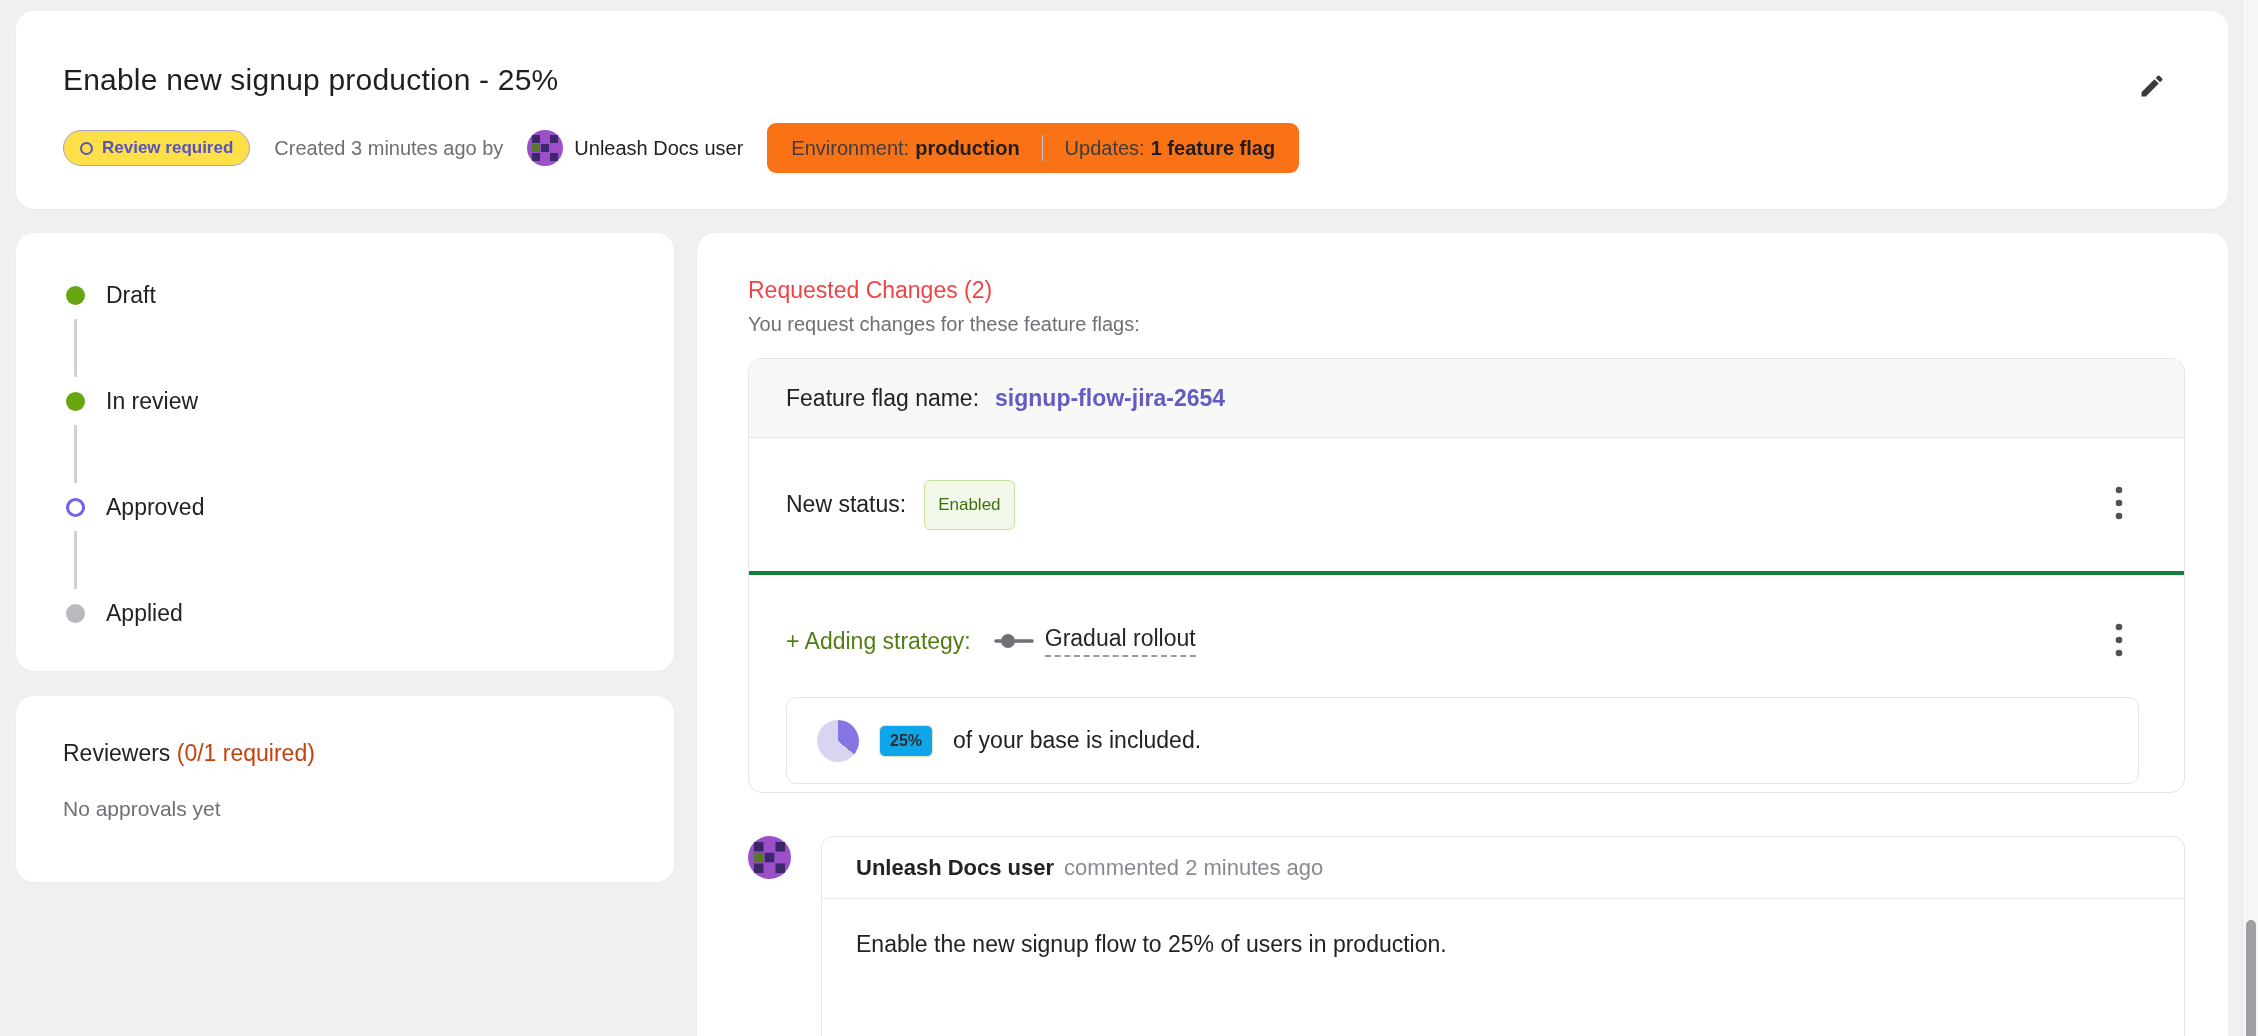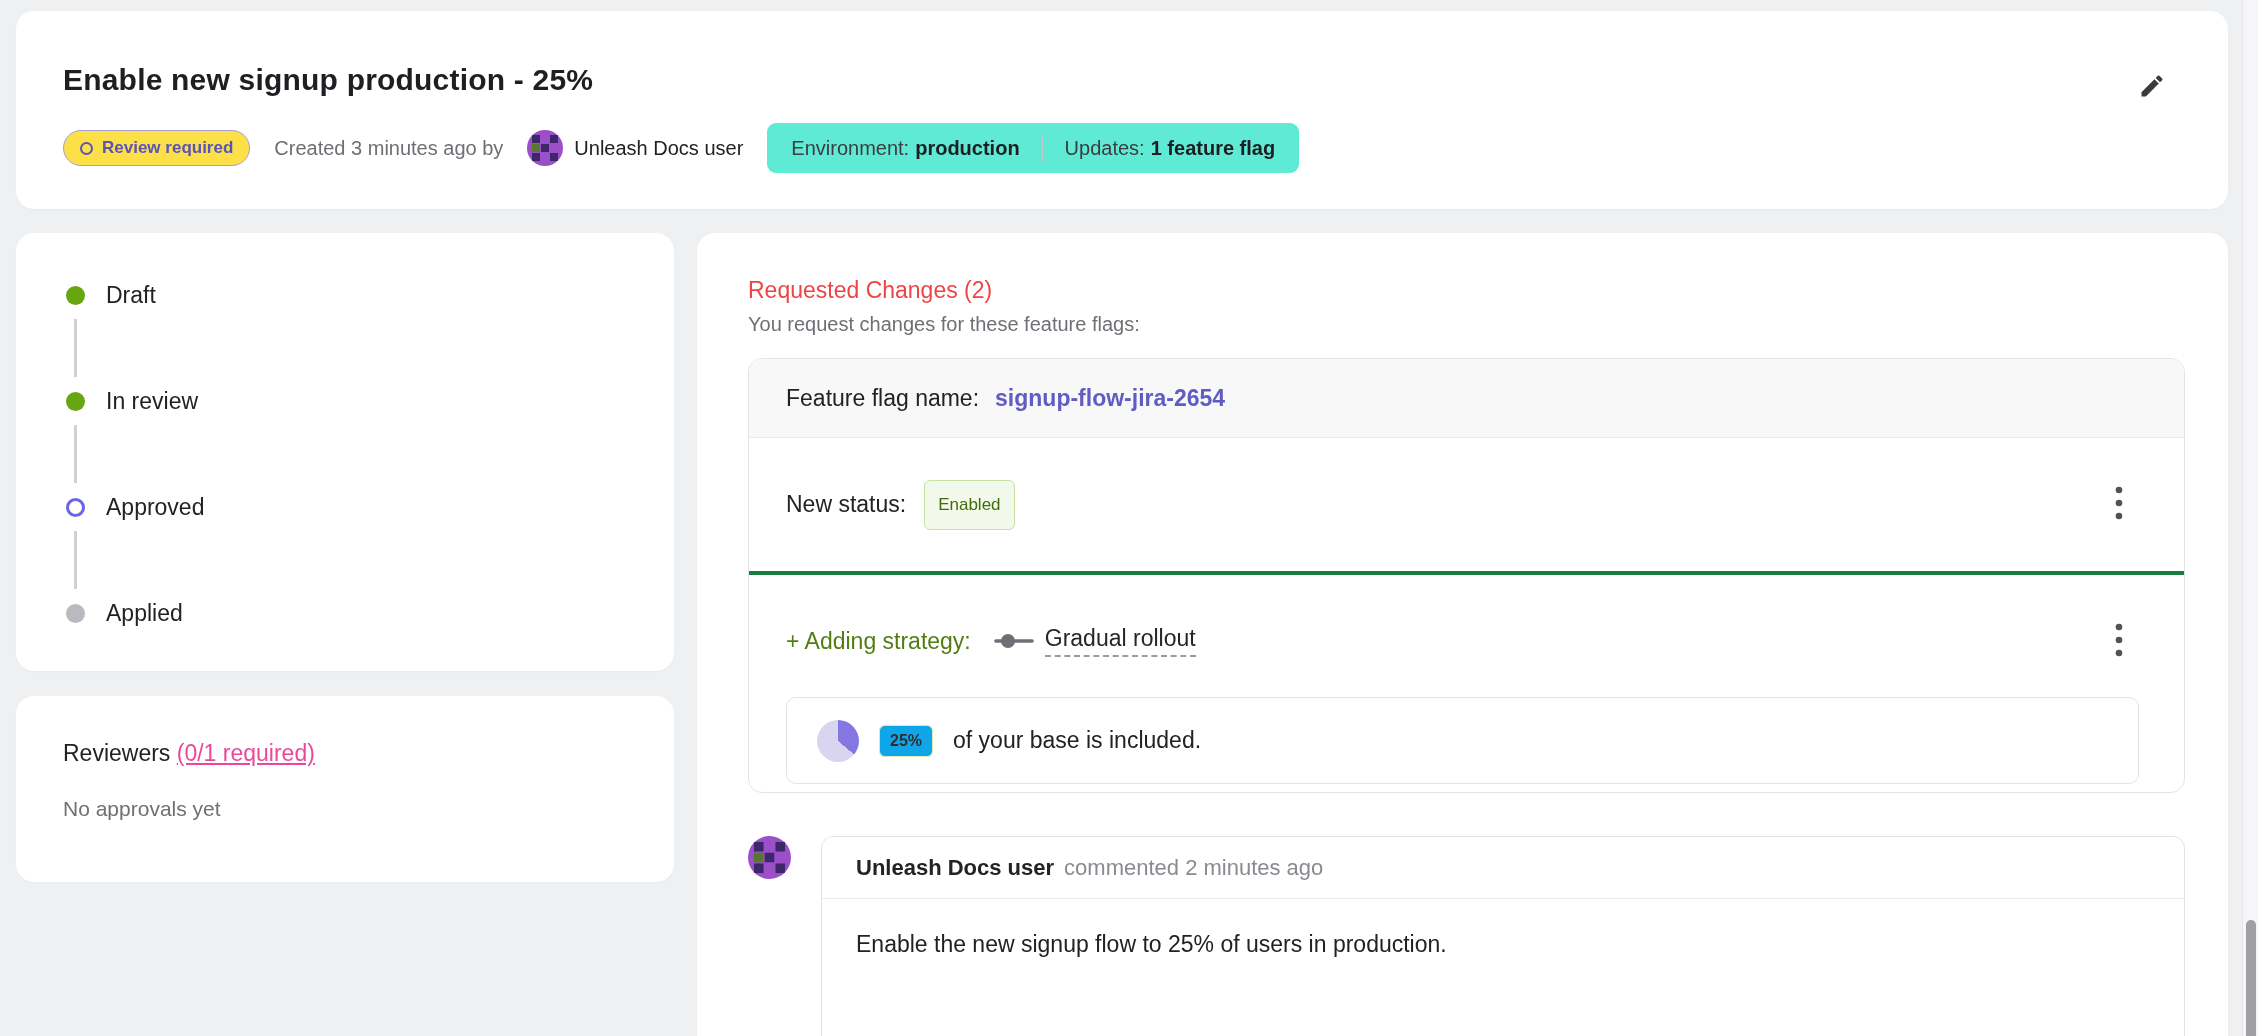--- a/index.html
+++ b/index.html
@@ -15,7 +15,7 @@
 
   
   .header-card { position:absolute; left:16px; top:11px; width:2212px; height:198px; padding:52px 60px 0 47px; }
-  .page-title { font-size:30px; font-weight:700; color:#1f1f23; letter-spacing:.2px; }
+  .page-title { font-size:30px; font-weight:400; color:#1f1f23; letter-spacing:.2px; }
   .edit-btn { position:absolute; top:54px; right:54px; width:44px; height:44px; display:flex; align-items:center; justify-content:center; background:none; border:none; border-radius:50%; cursor:pointer; }
   .meta-row { margin-top:26px; display:flex; align-items:center; gap:24px; }
   .review-badge { display:inline-flex; align-items:center; gap:9px; border:1px solid #a59fd6; border-radius:999px; padding:7px 16px; color:#5a53b8; font-size:17px; font-weight:600; background:#fde047; white-space:nowrap; }

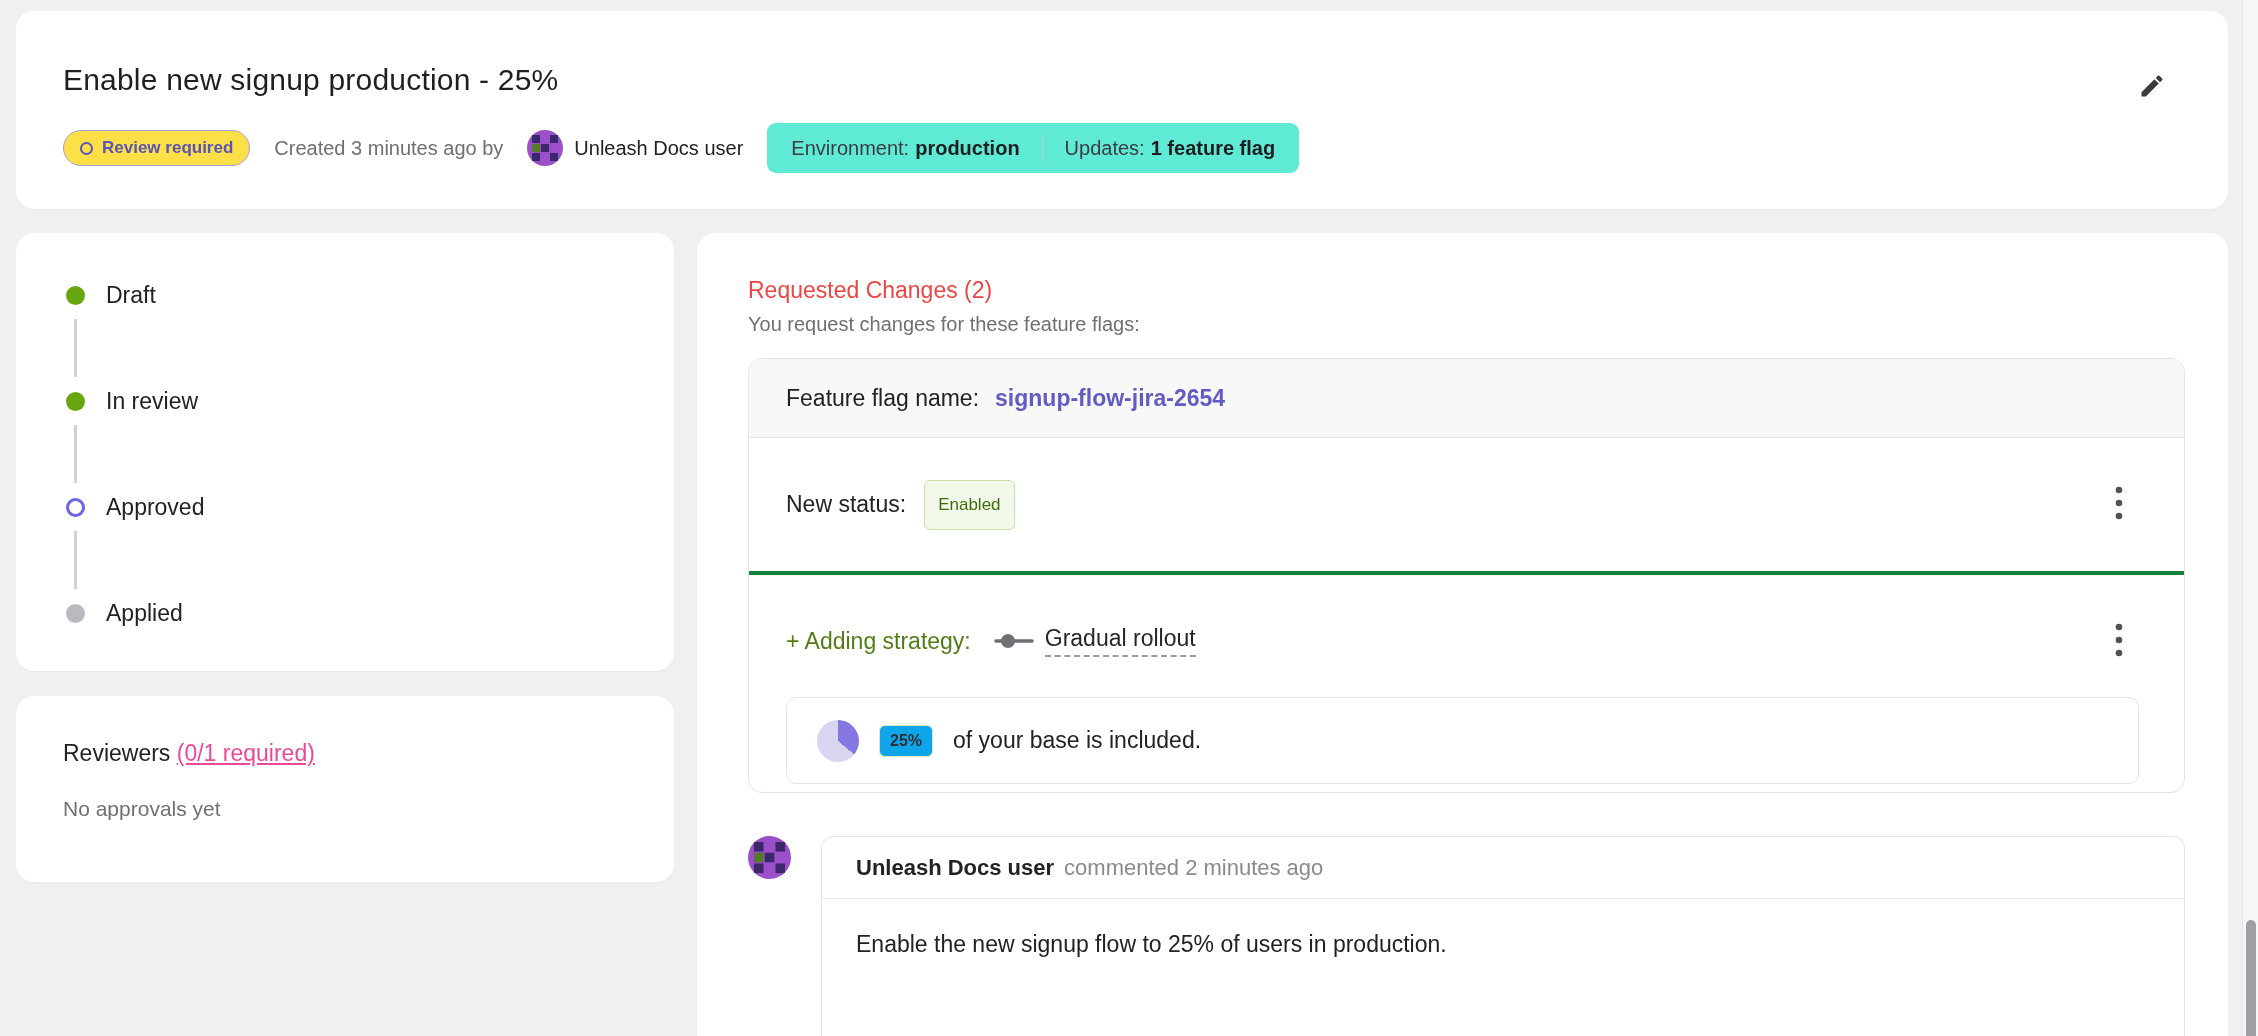--- a/index.html
+++ b/index.html
@@ -25,7 +25,7 @@
   .avatar { width:36px; height:36px; border-radius:50%; overflow:hidden; flex:none; }
   .avatar svg { display:block; width:100%; height:100%; }
   .author { font-size:20px; color:#222226; }
-  .env-box { display:flex; align-items:center; gap:22px; background:#5eead4; border-radius:9px; height:50px; padding:0 24px; font-size:20px; color:#3c3c41; white-space:nowrap; }
+  .env-box { display:flex; align-items:center; gap:22px; background:#f97316; border-radius:9px; height:50px; padding:0 24px; font-size:20px; color:#3c3c41; white-space:nowrap; }
   .env-box b { color:#1e1e22; font-weight:700; margin-left:6px; }
   .vdiv { width:1px; height:26px; background:#c6c6cc; }
 

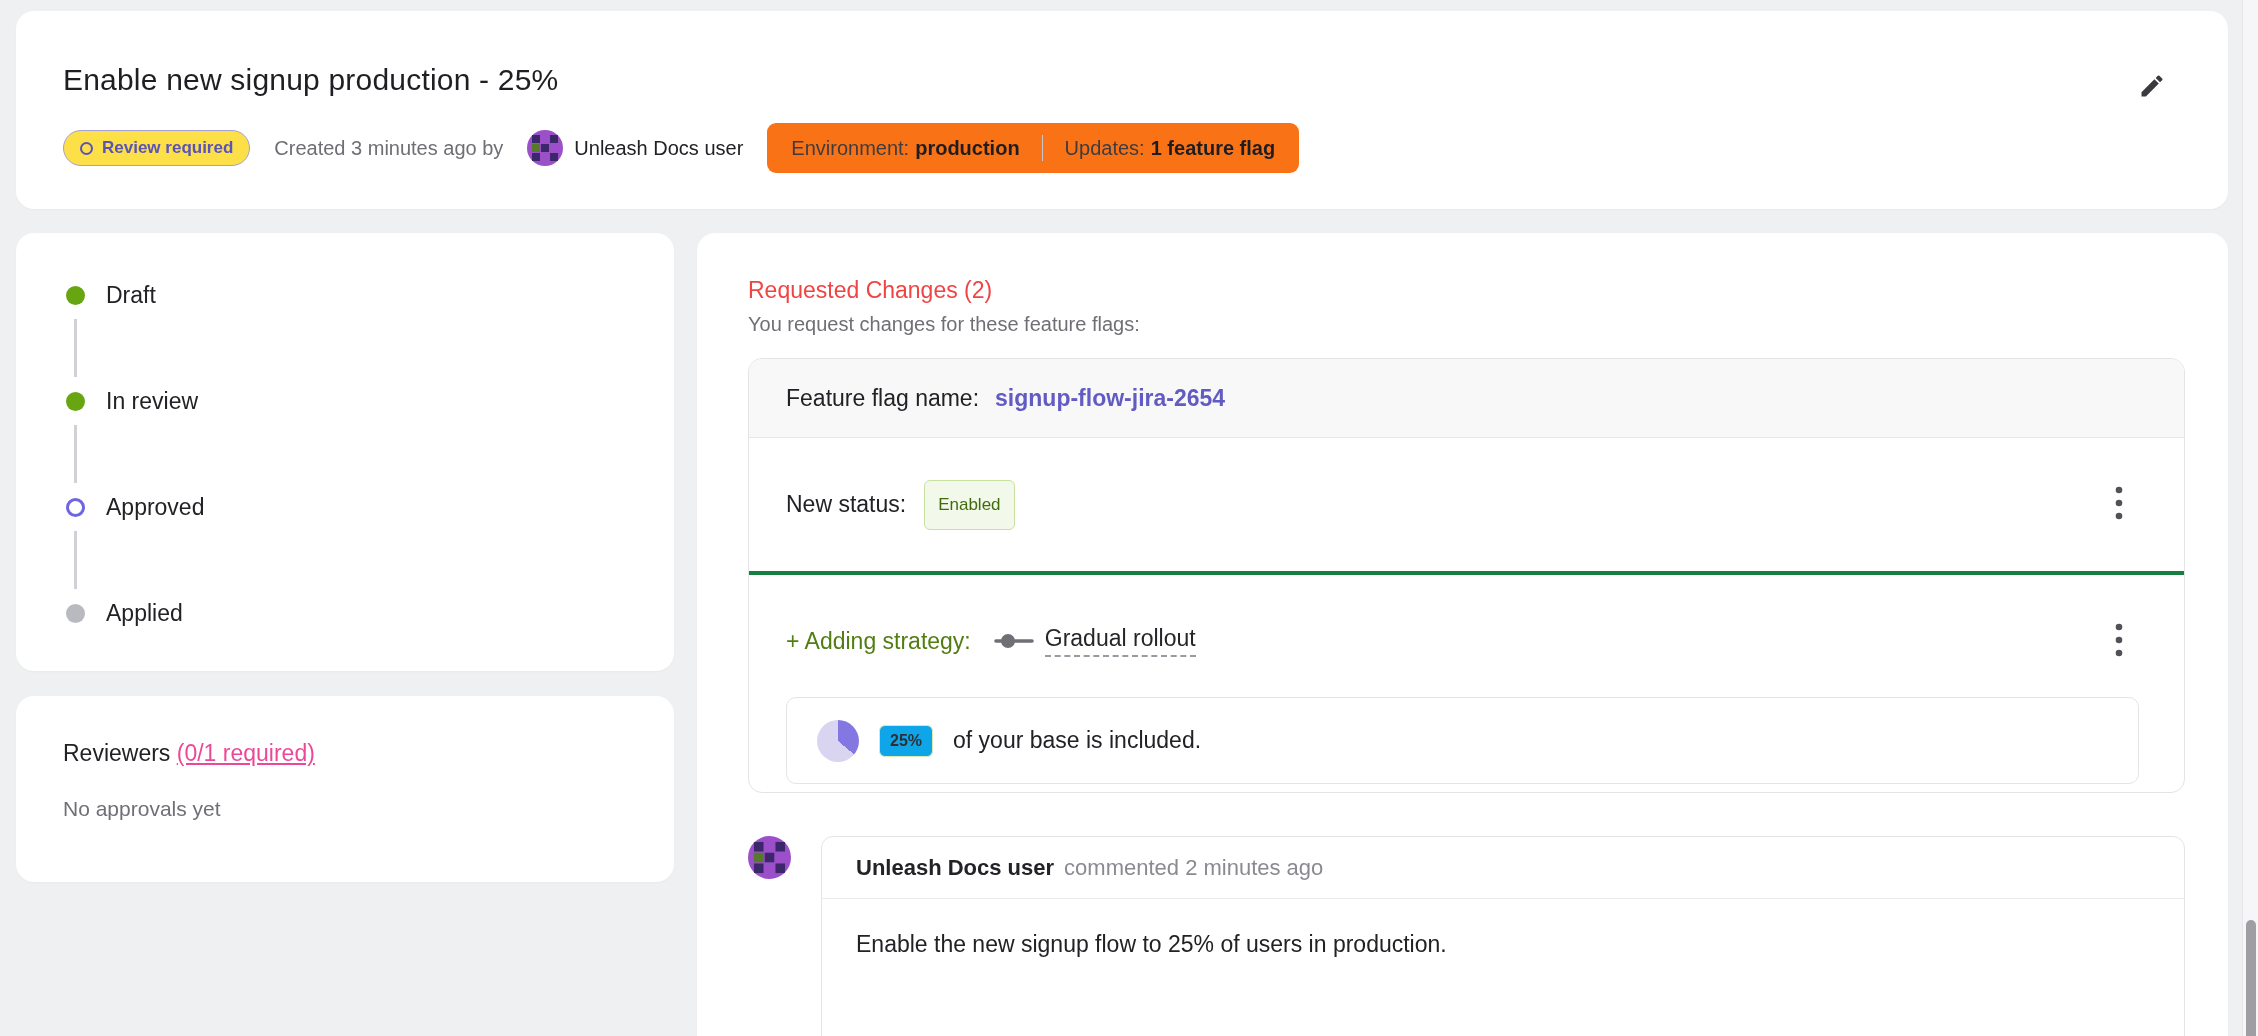--- a/index.html
+++ b/index.html
@@ -42,7 +42,7 @@
 
   .reviewers-card { margin-top:25px; height:186px; padding:44px 40px 0 47px; }
   .reviewers-title { font-size:23px; color:#222226; }
-  .gray-part { color:#ec4899;text-decoration:underline; }
+  .gray-part { color:#c2410c; }
   .no-approvals { margin-top:30px; font-size:21px; color:#6f6f75; }
 
   

